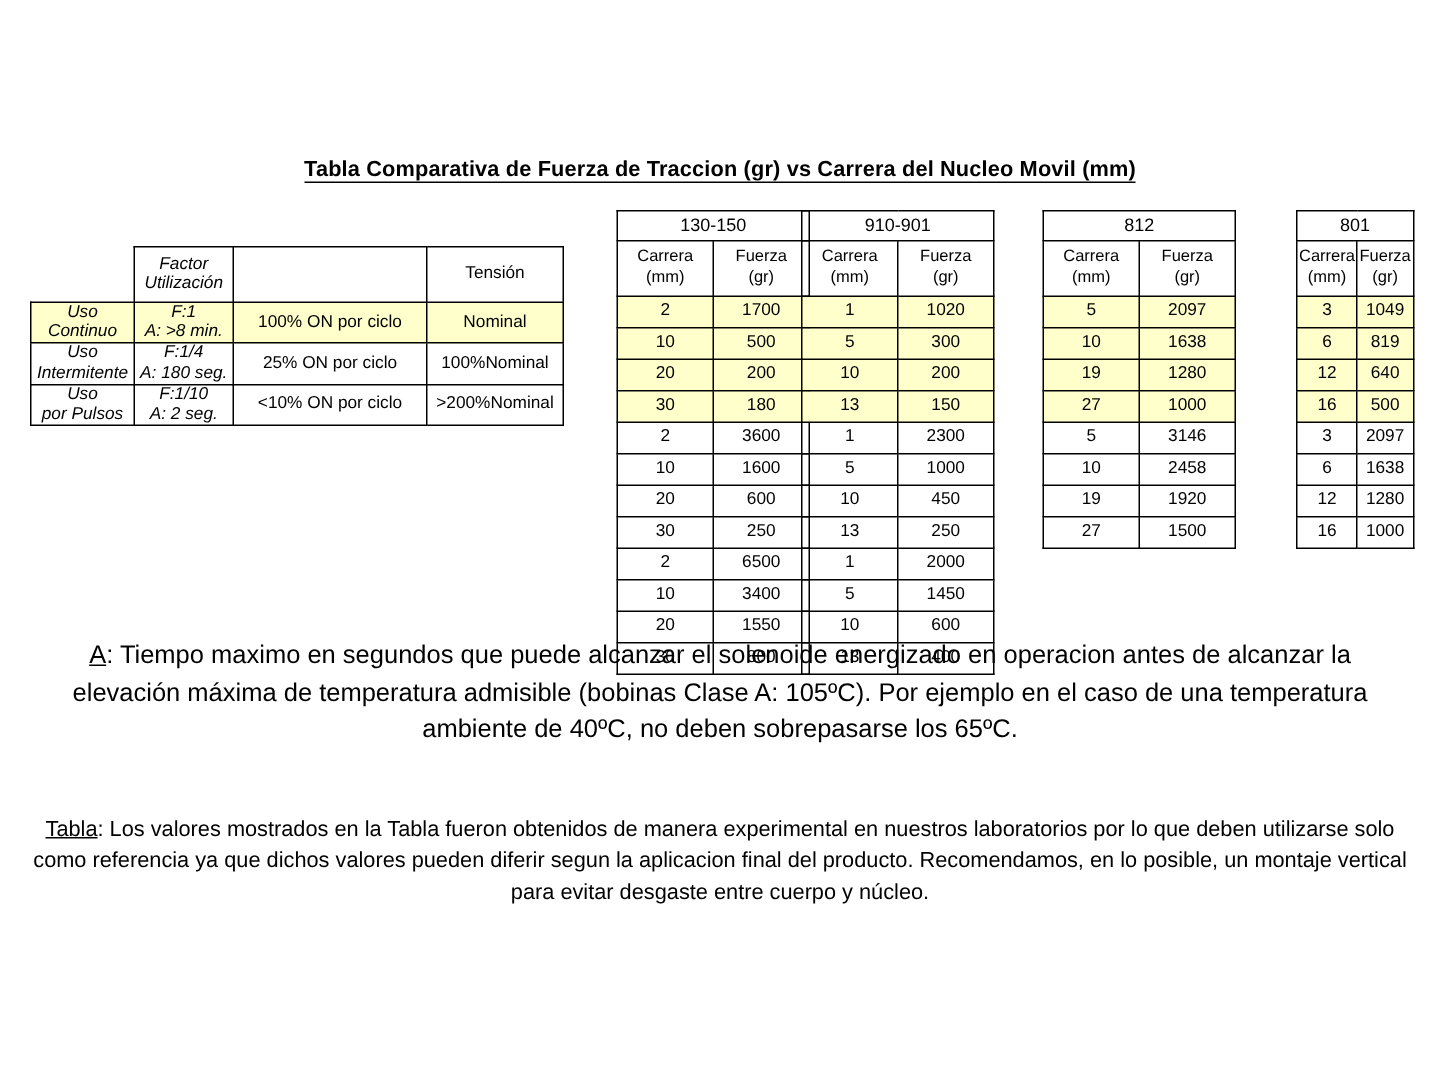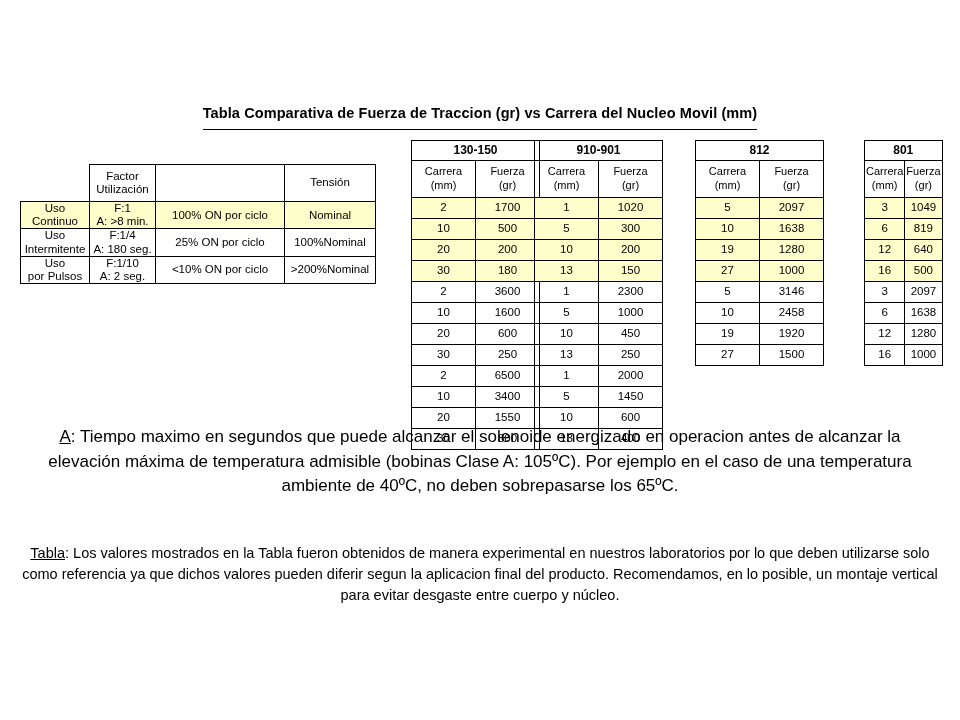--- a/index.html
+++ b/index.html
@@ -33,7 +33,7 @@
   }
   .title span {
     border-bottom: 1px solid #000;
-    padding-bottom: 8px;
+    padding-bottom: 0;
   }
 
   

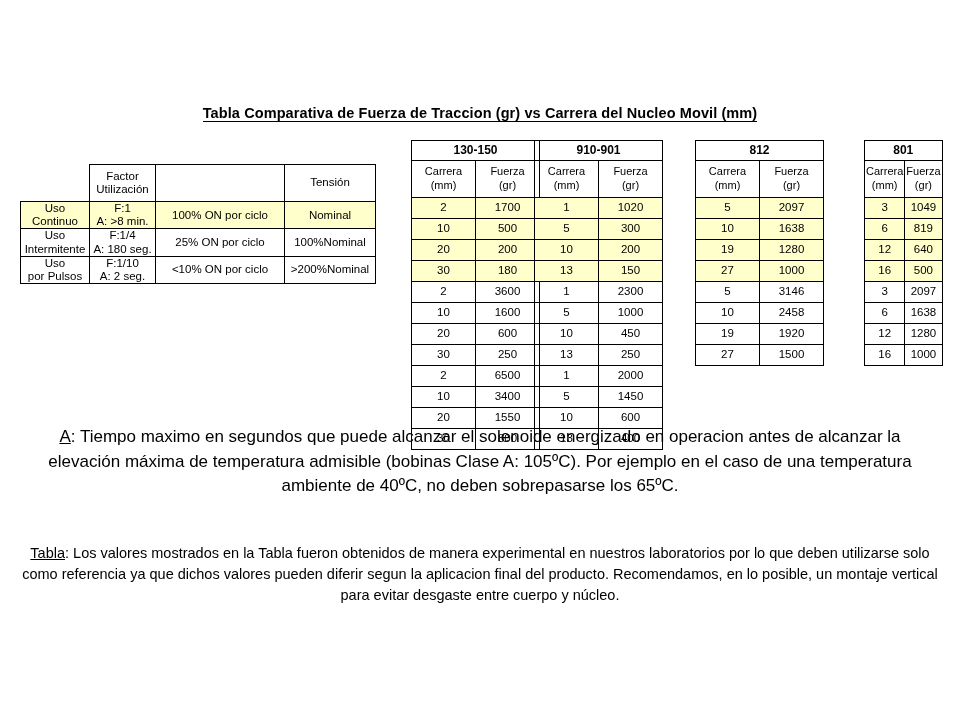--- a/index.html
+++ b/index.html
@@ -101,7 +101,7 @@
     line-height: 1.15;
   }
   .group .gtitle td {
-    font-weight: bold;
+    font-weight: normal;
     height: 17px;
     font-size: 12px;
     margin-top: 31px;

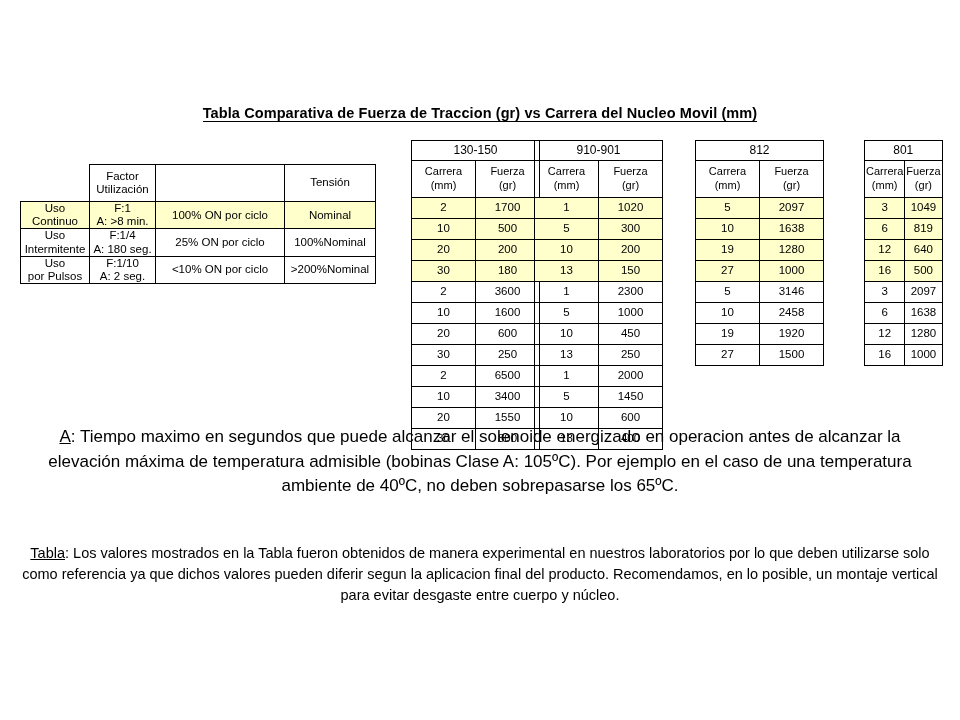--- a/index.html
+++ b/index.html
@@ -82,6 +82,7 @@
   }
   .two-line {
     line-height: 1.25;
+    font-style: italic;
   }
 
   

